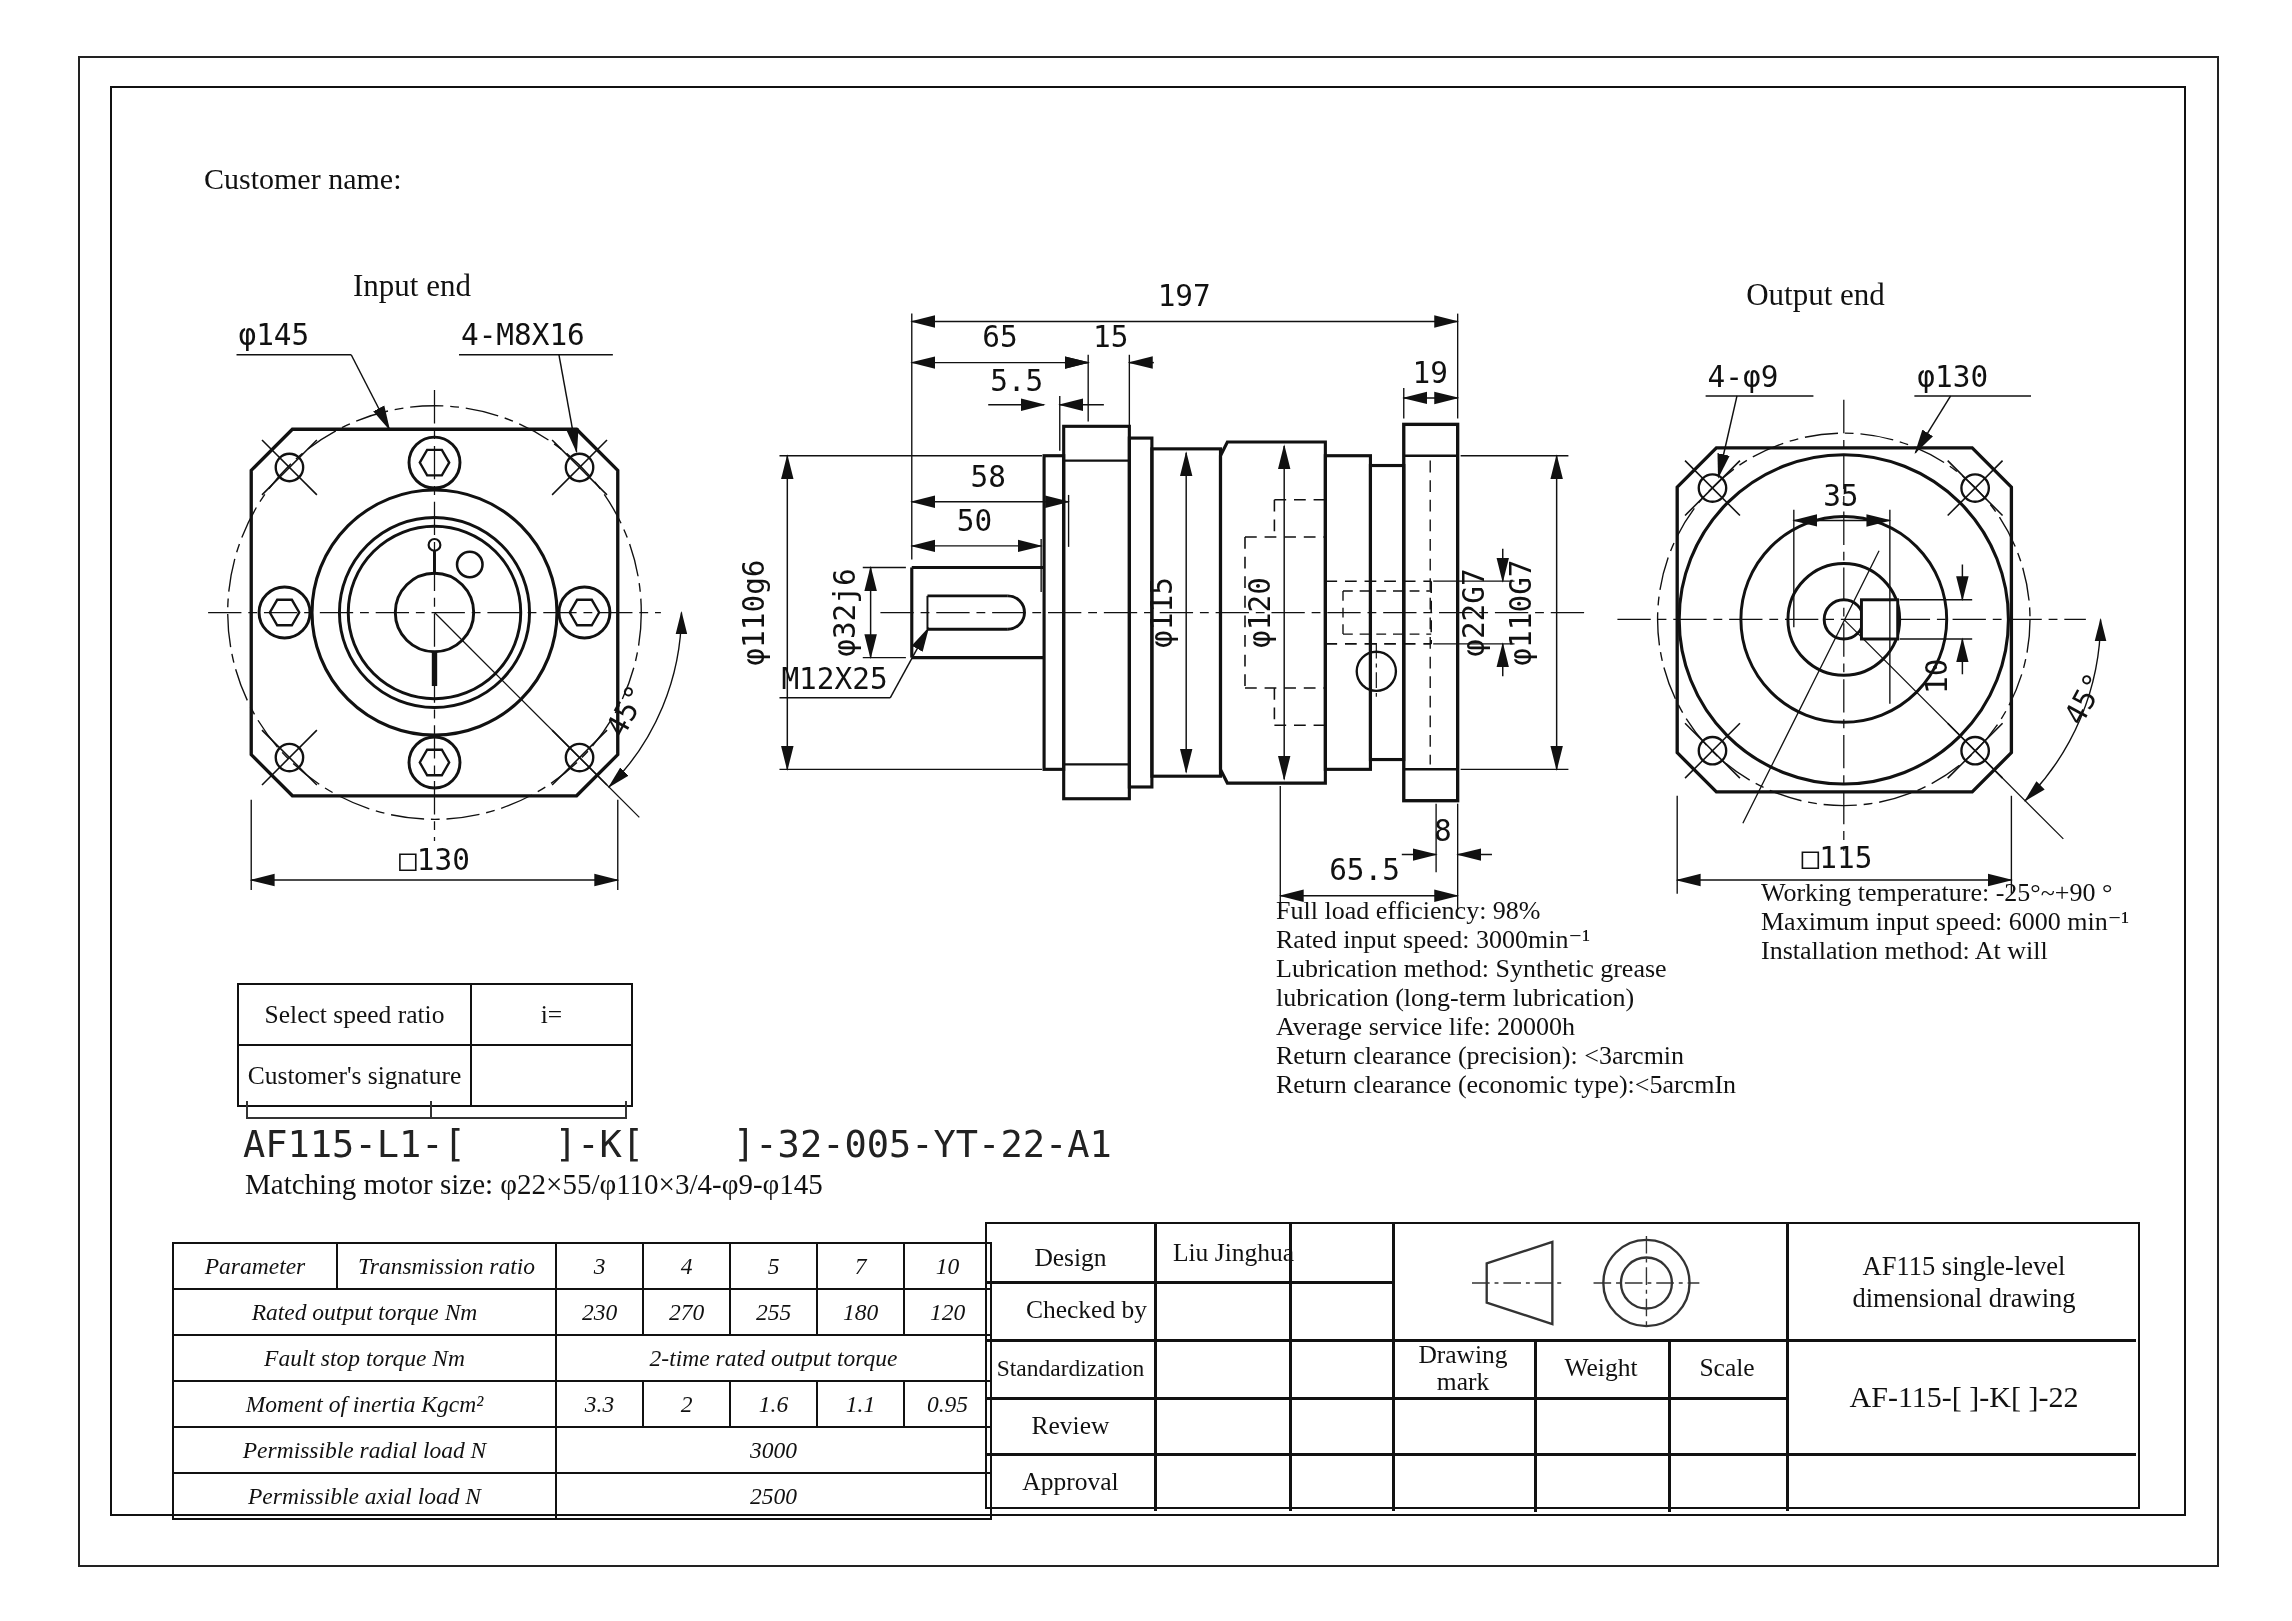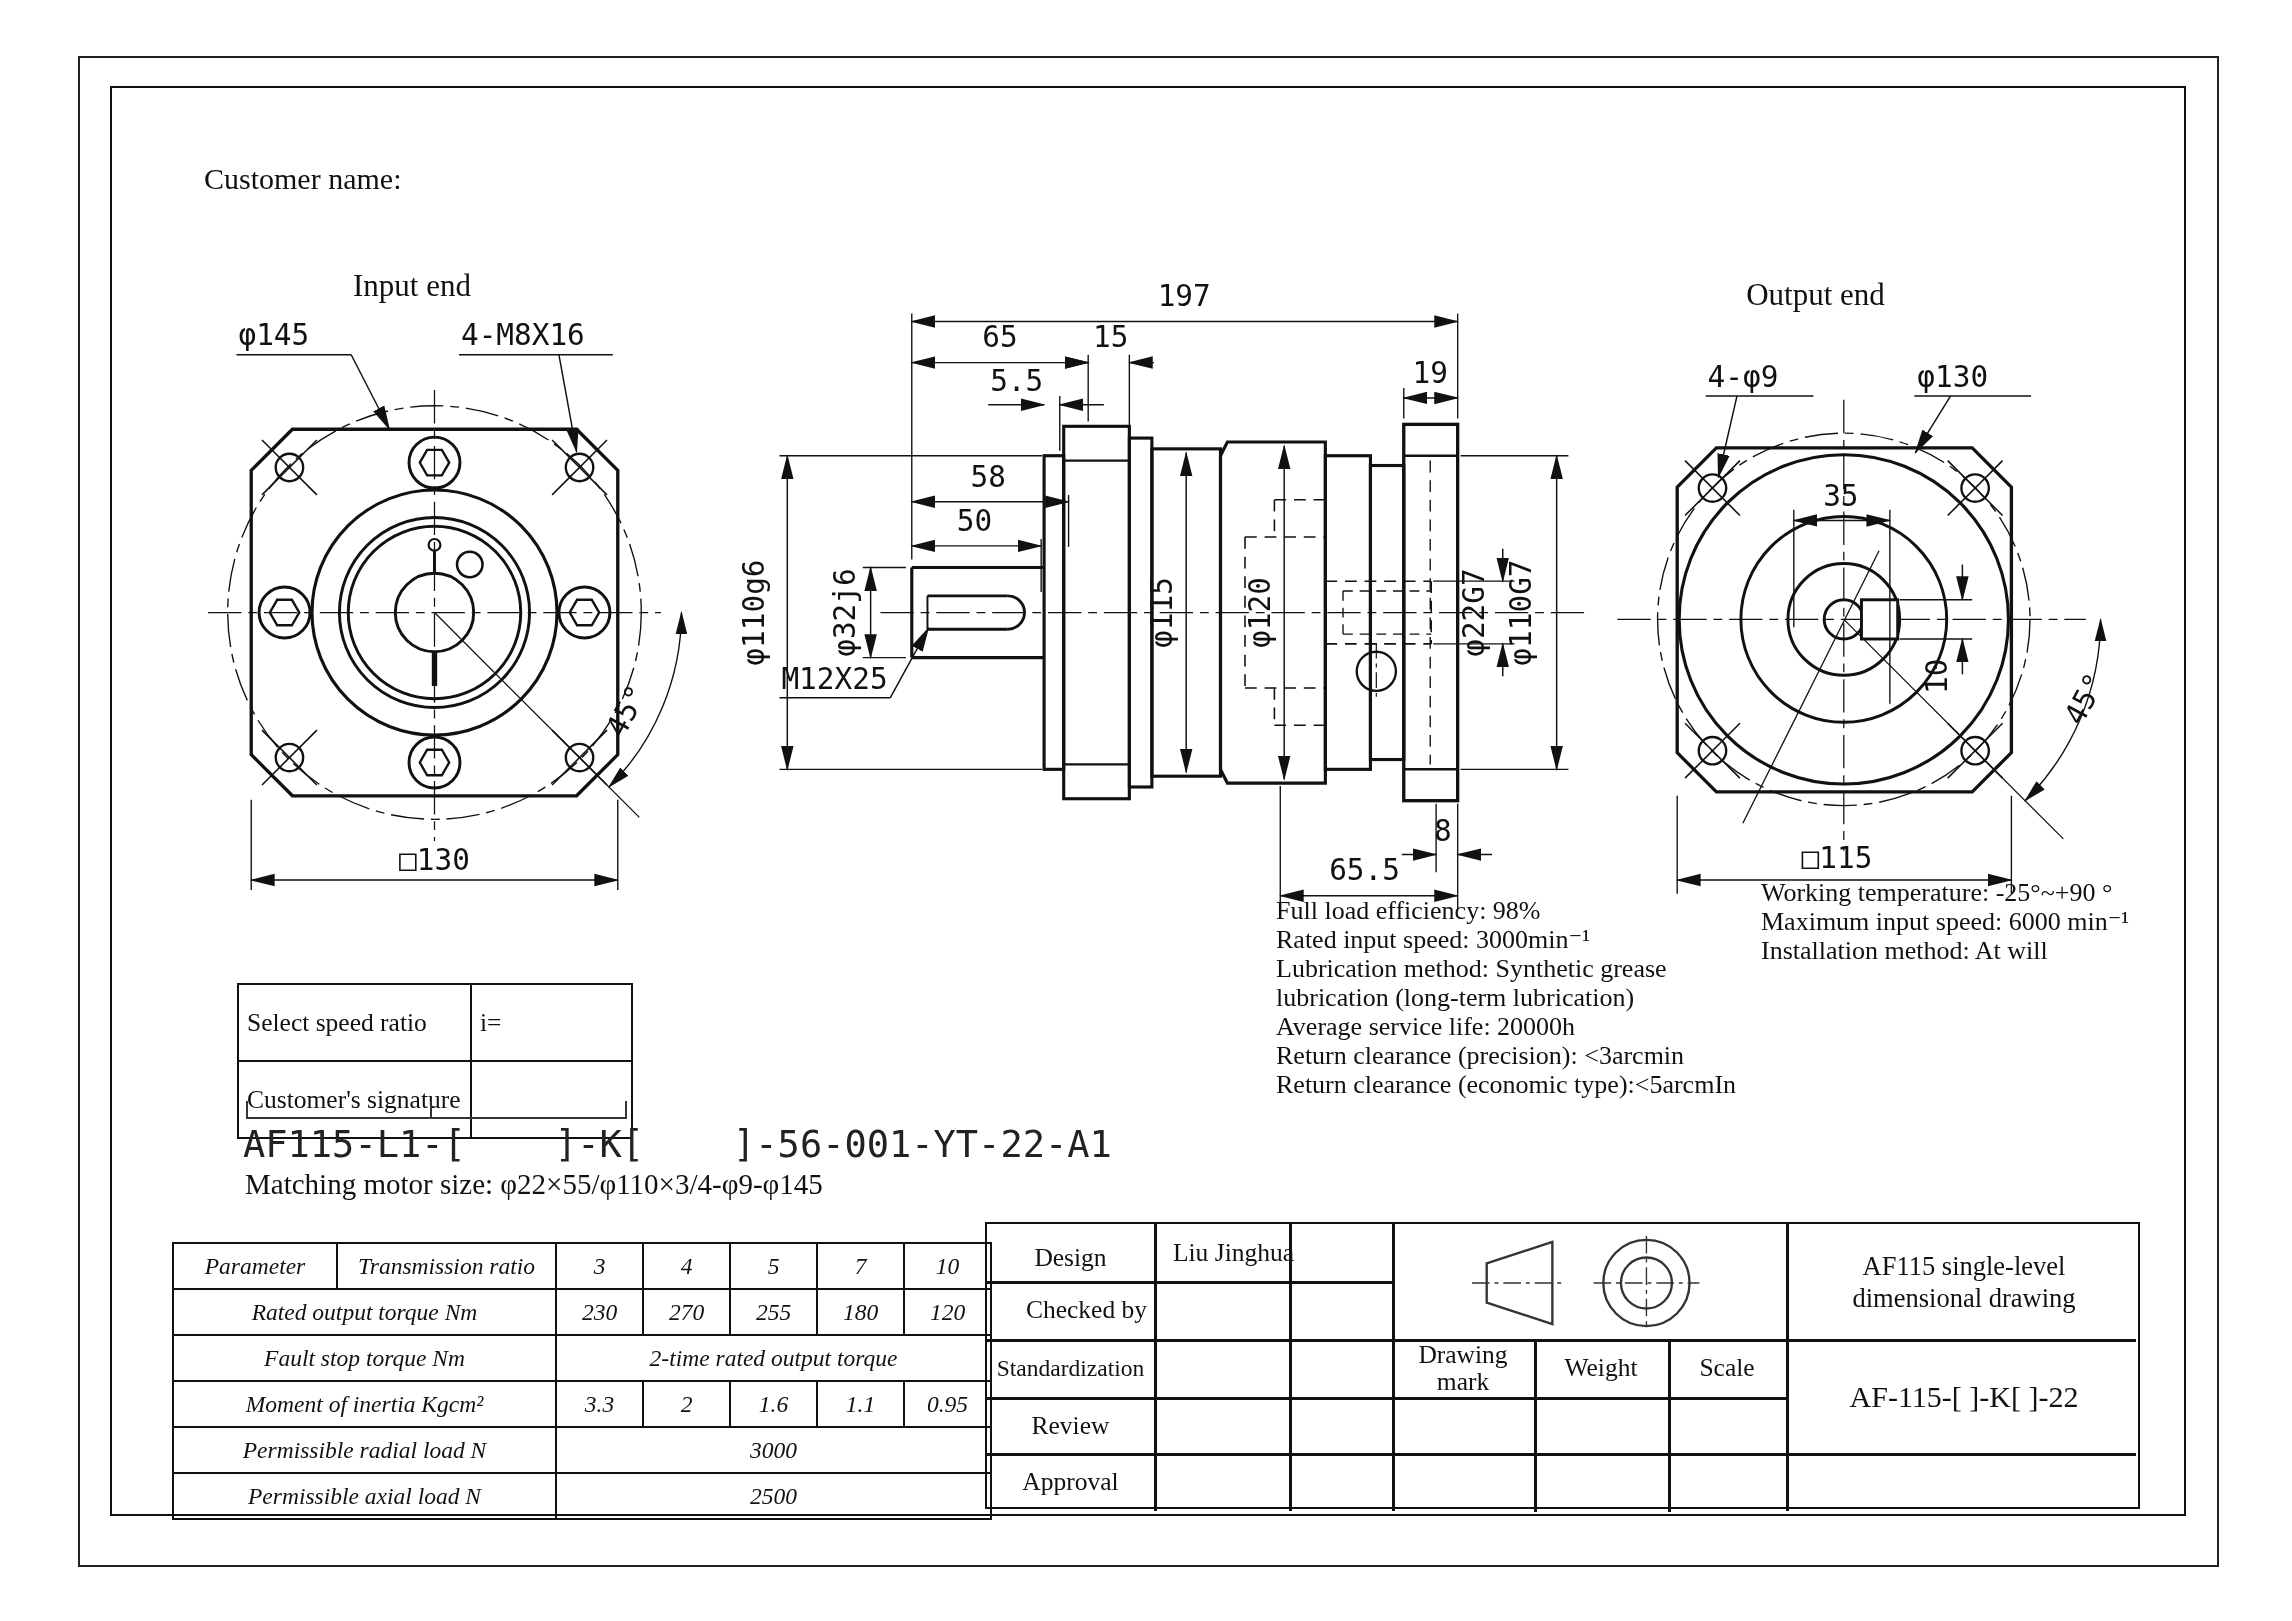--- a/index.html
+++ b/index.html
@@ -15,7 +15,7 @@
   .dt{font-family:"DejaVu Sans Mono",monospace;font-size:30px;}
   
   .speed-table{position:absolute;left:237px;top:983px;border-collapse:collapse;table-layout:fixed;}
-  .speed-table td{border:2.5px solid #111;height:59px;text-align:left;font-size:25.5px;padding:8px;}
+  .speed-table td{border:2.5px solid #111;height:59px;text-align:center;font-size:25.5px;padding:0;}
   .underbar{position:absolute;left:246px;top:1101px;width:377px;height:15.7px;border:2px solid #333;border-top:none;}
   .underbar .div{position:absolute;left:182px;top:0;width:2px;height:100%;background:#333;}
   .order-code{position:absolute;left:243px;top:1123px;font-family:"DejaVu Sans Mono",monospace;

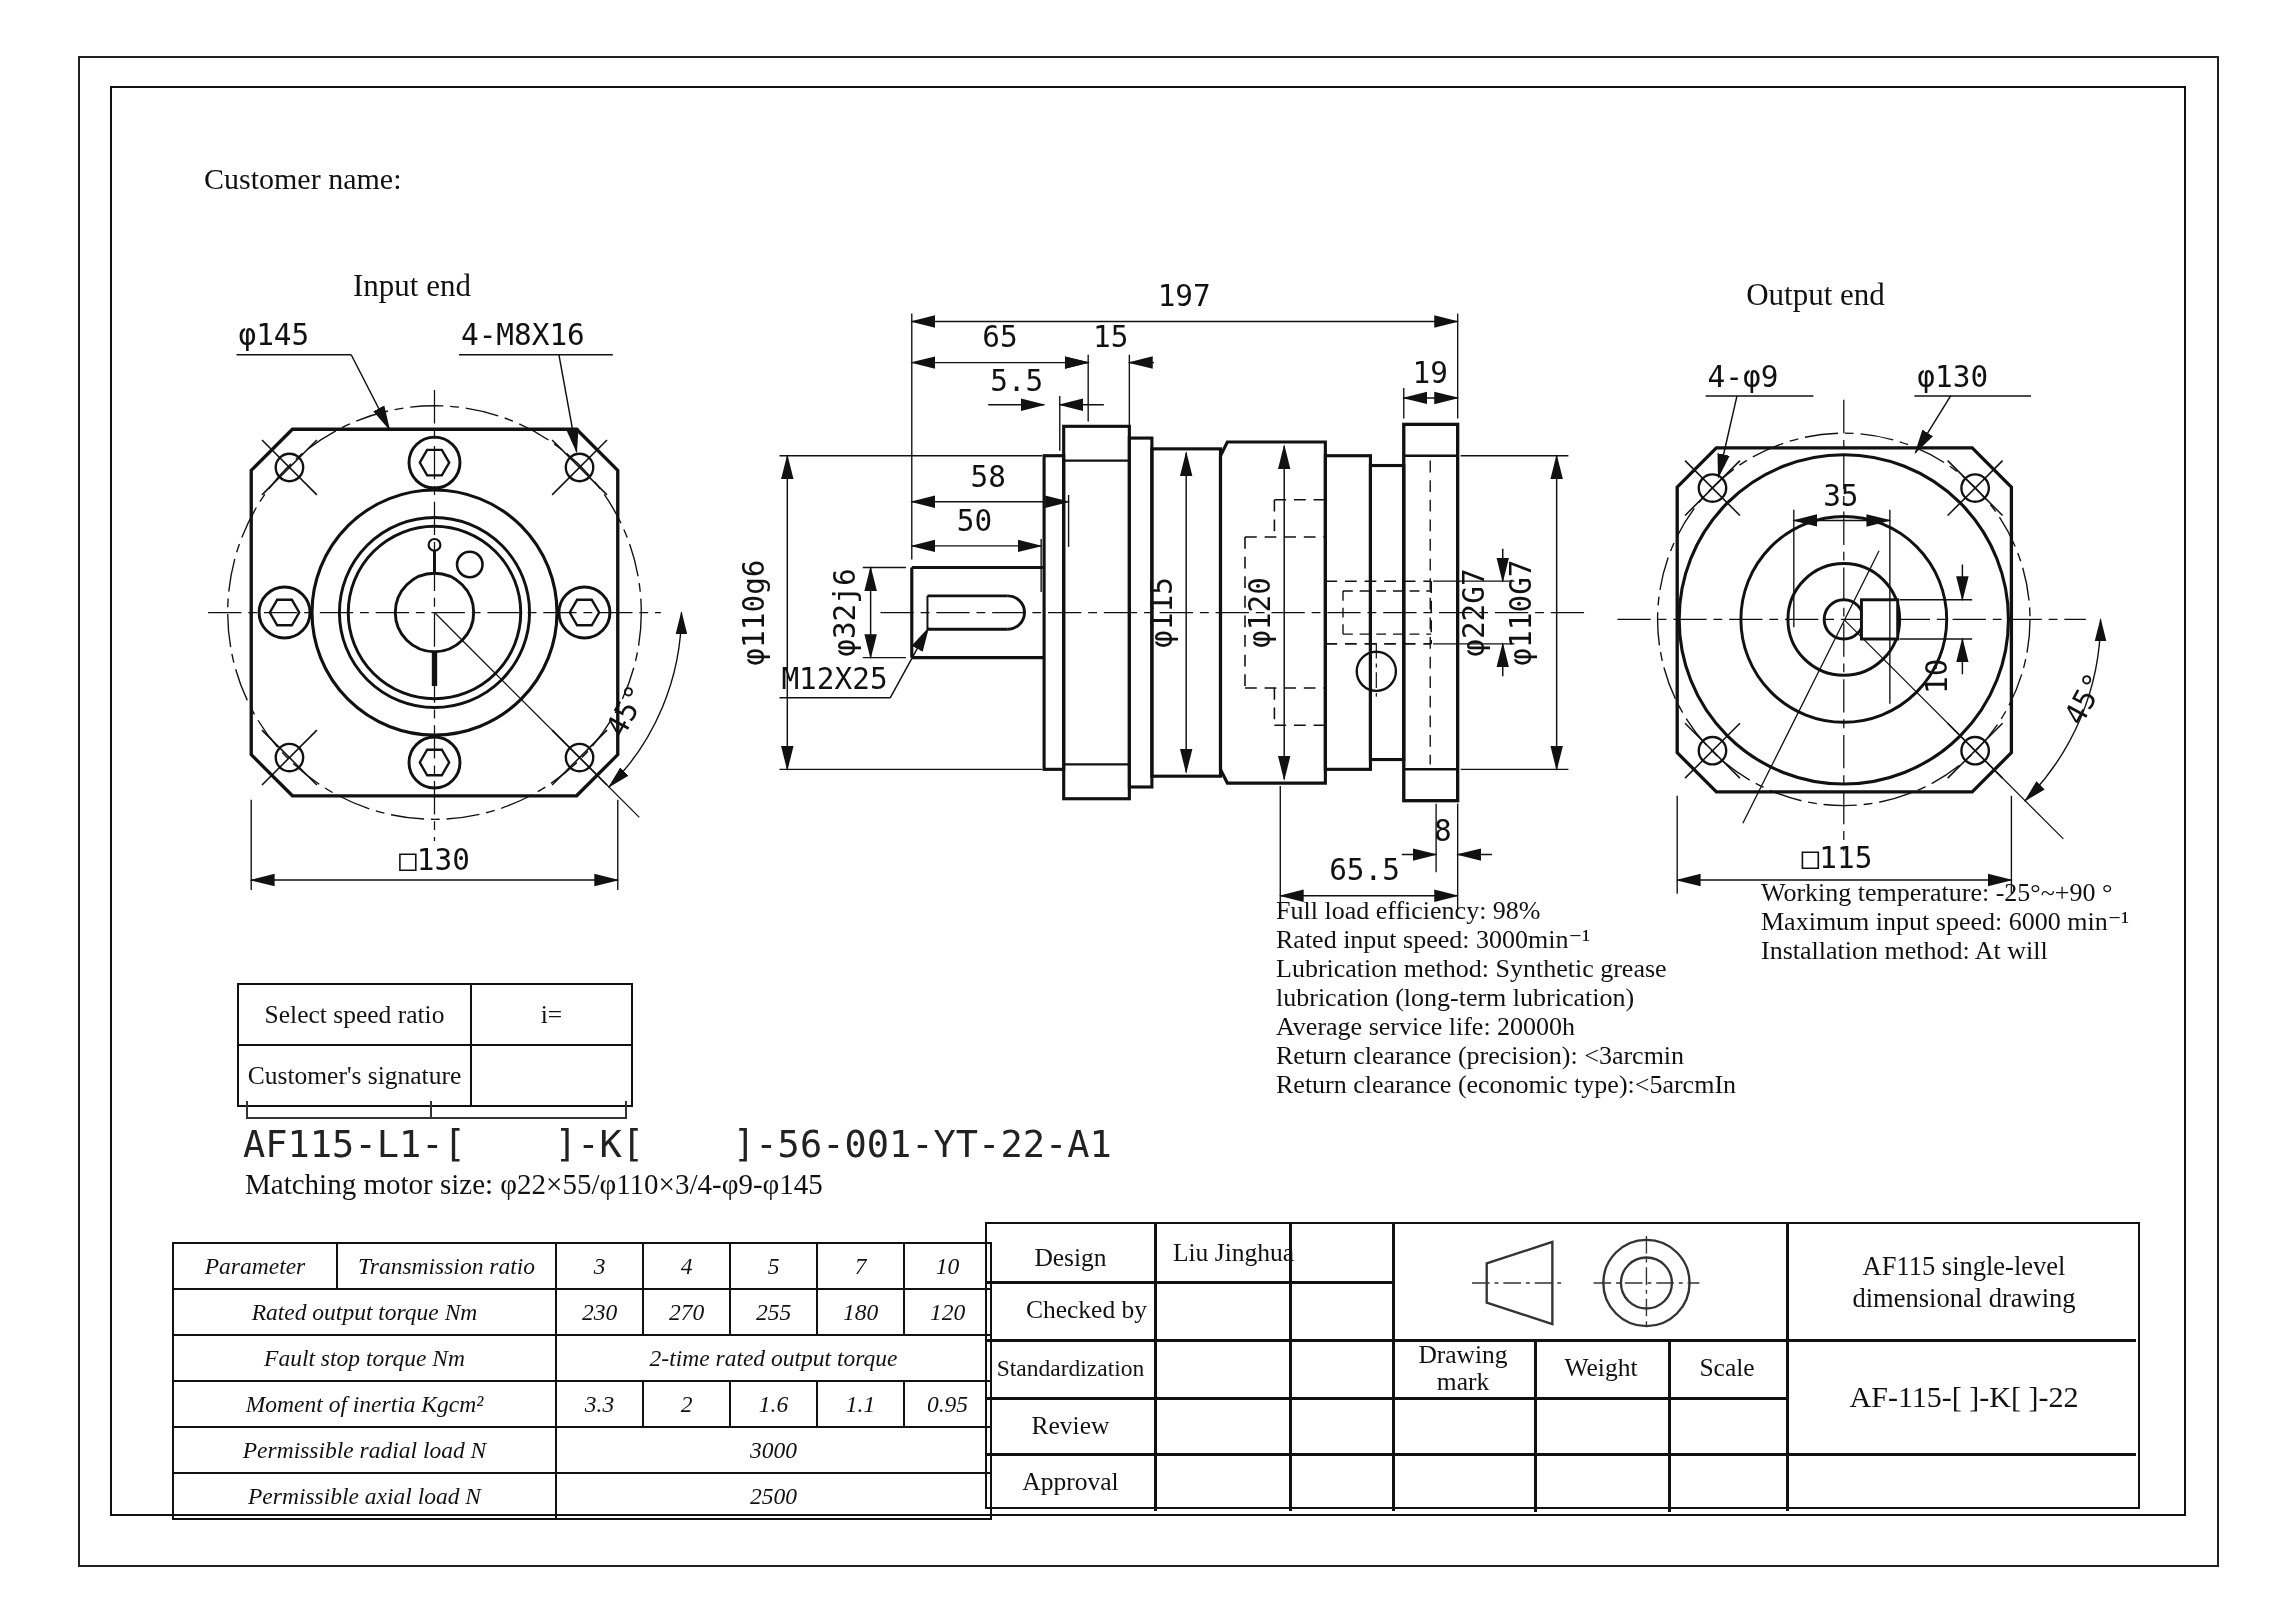--- a/index.html
+++ b/index.html
@@ -279,7 +279,7 @@
       <div class="div"></div>
     </div>
 
-  <div class="order-code">AF115-L1-[    ]-K[    ]-56-001-YT-22-A1</div>
+  <div class="order-code">AF115-L1-[    ]-K[    ]-32-005-YT-22-A1</div>
   <div class="matching">Matching motor size: φ22×55/φ110×3/4-φ9-φ145</div>
 
   <table class="params">

